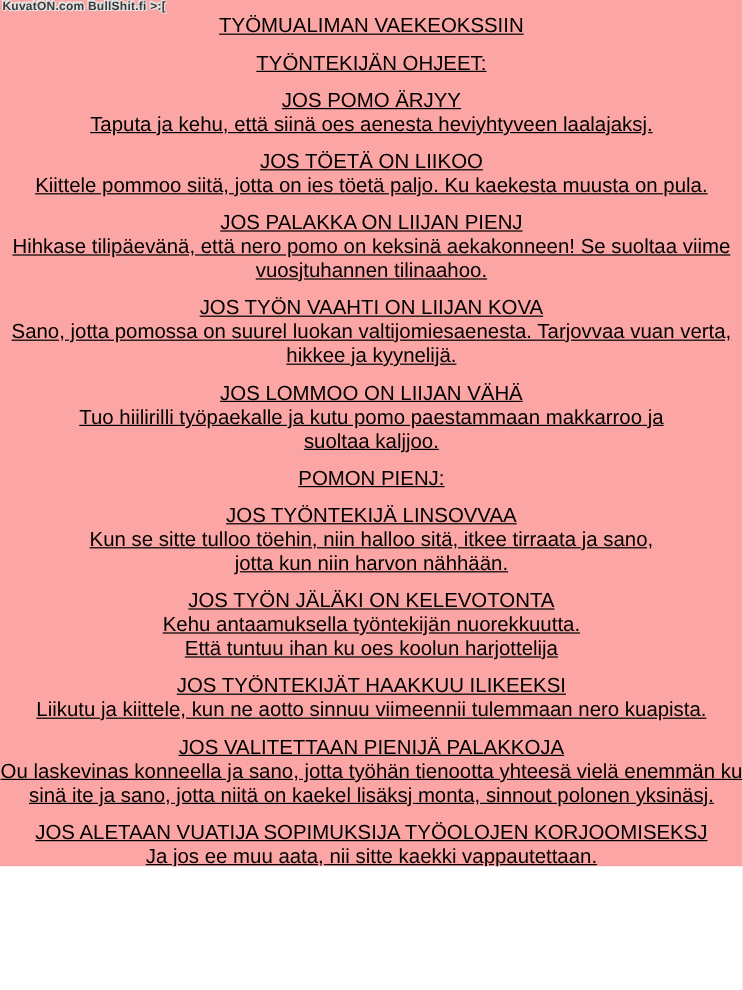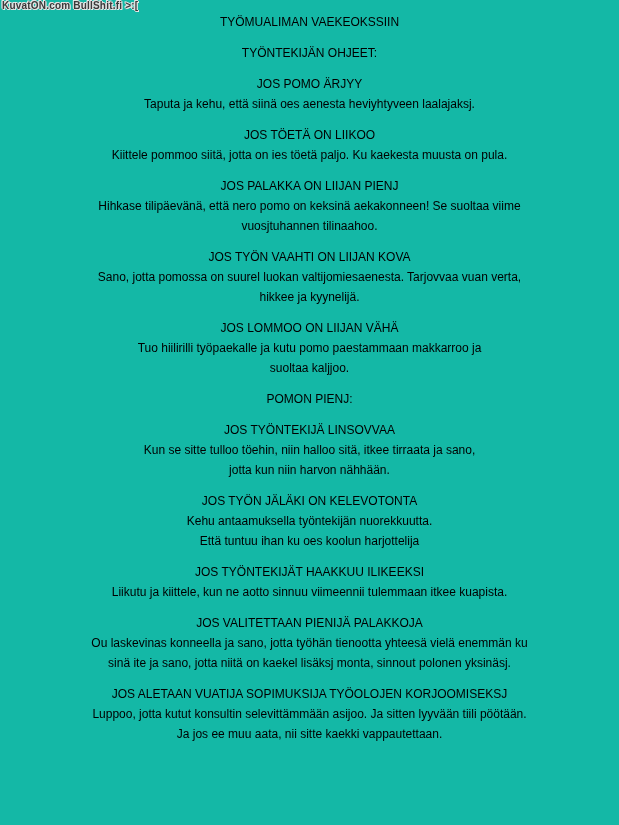--- a/index.html
+++ b/index.html
@@ -10,8 +10,8 @@
   .page {
     position: relative;
     width: 619px;
-    height: 825px;
-    background: #14b8a6;
+    height: 722px;
+    background: #fca5a5;
     overflow: hidden;
     font-family: "Liberation Sans", sans-serif;
     color: #000000;

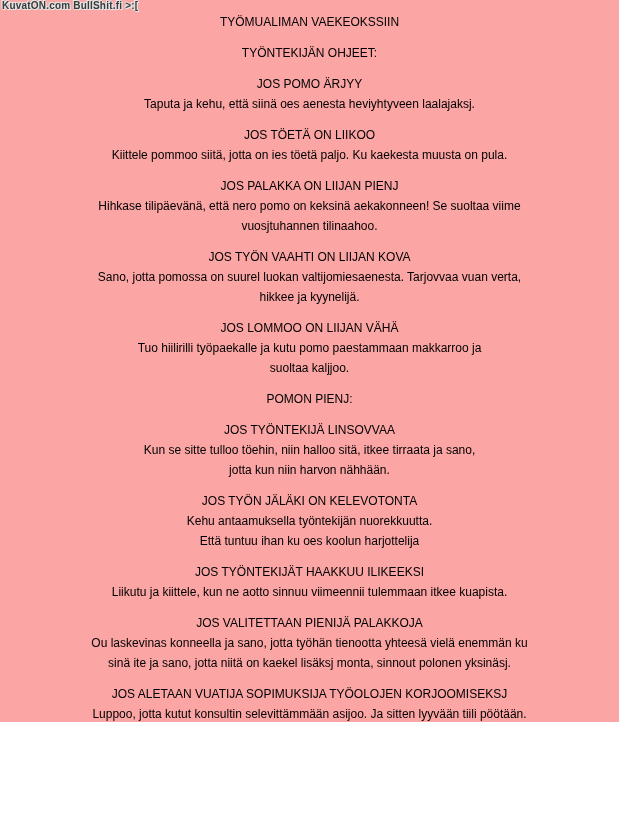--- a/index.html
+++ b/index.html
@@ -36,8 +36,9 @@
   .content {
     padding-top: 12px;
     text-align: center;
-    font-size: 12px;
+    font-size: 17px;
     line-height: 20px;
+    text-decoration: underline;
   }
   .content section {
     margin: 11px 0 0 0;

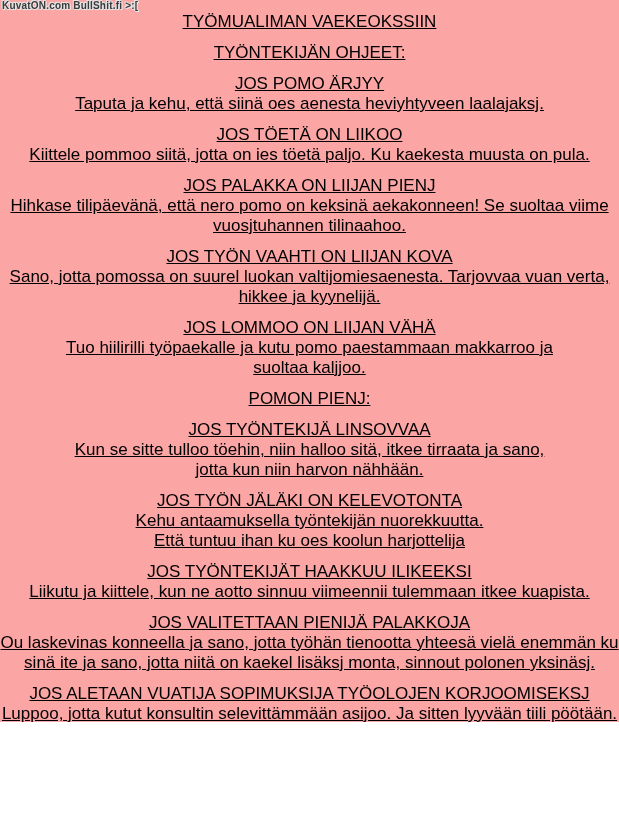--- a/index.html
+++ b/index.html
@@ -111,7 +111,7 @@
 
     <section>
       <div class="section-heading">JOS TYÖNTEKIJÄT HAAKKUU ILIKEEKSI</div>
-      <div class="body-line">Liikutu ja kiittele, kun ne aotto sinnuu viimeennii tulemmaan itkee kuapista.</div>
+      <div class="body-line">Liikutu ja kiittele, kun ne aotto sinnuu viimeennii tulemmaan nero kuapista.</div>
     </section>
 
     <section>

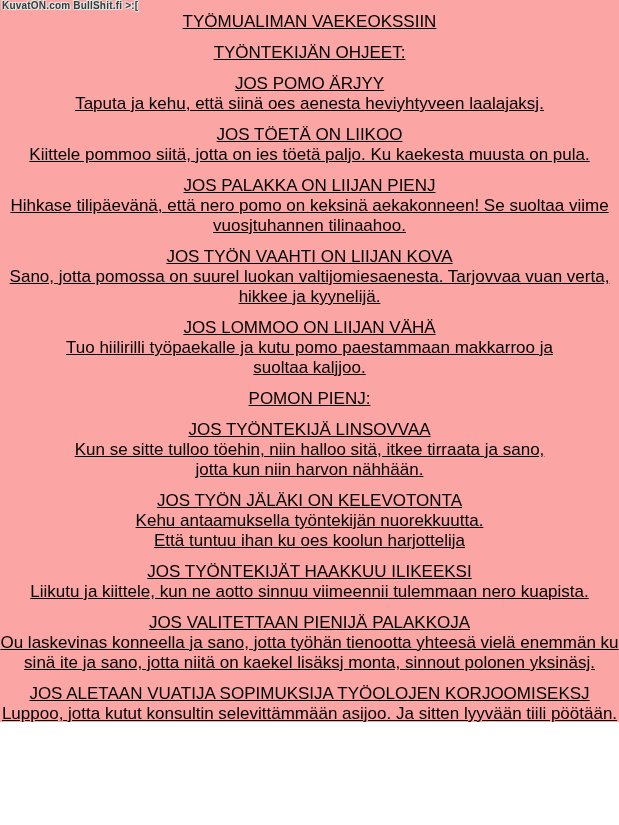--- a/index.html
+++ b/index.html
@@ -122,7 +122,6 @@
 
     <section>
       <div class="section-heading">JOS ALETAAN VUATIJA SOPIMUKSIJA TYÖOLOJEN KORJOOMISEKSJ</div>
-      <div class="body-line">Luppoo, jotta kutut konsultin selevittämmään asijoo. Ja sitten lyyvään tiili pöötään.</div>
       <div class="body-line">Ja jos ee muu aata, nii sitte kaekki vappautettaan.</div>
     </section>
 

